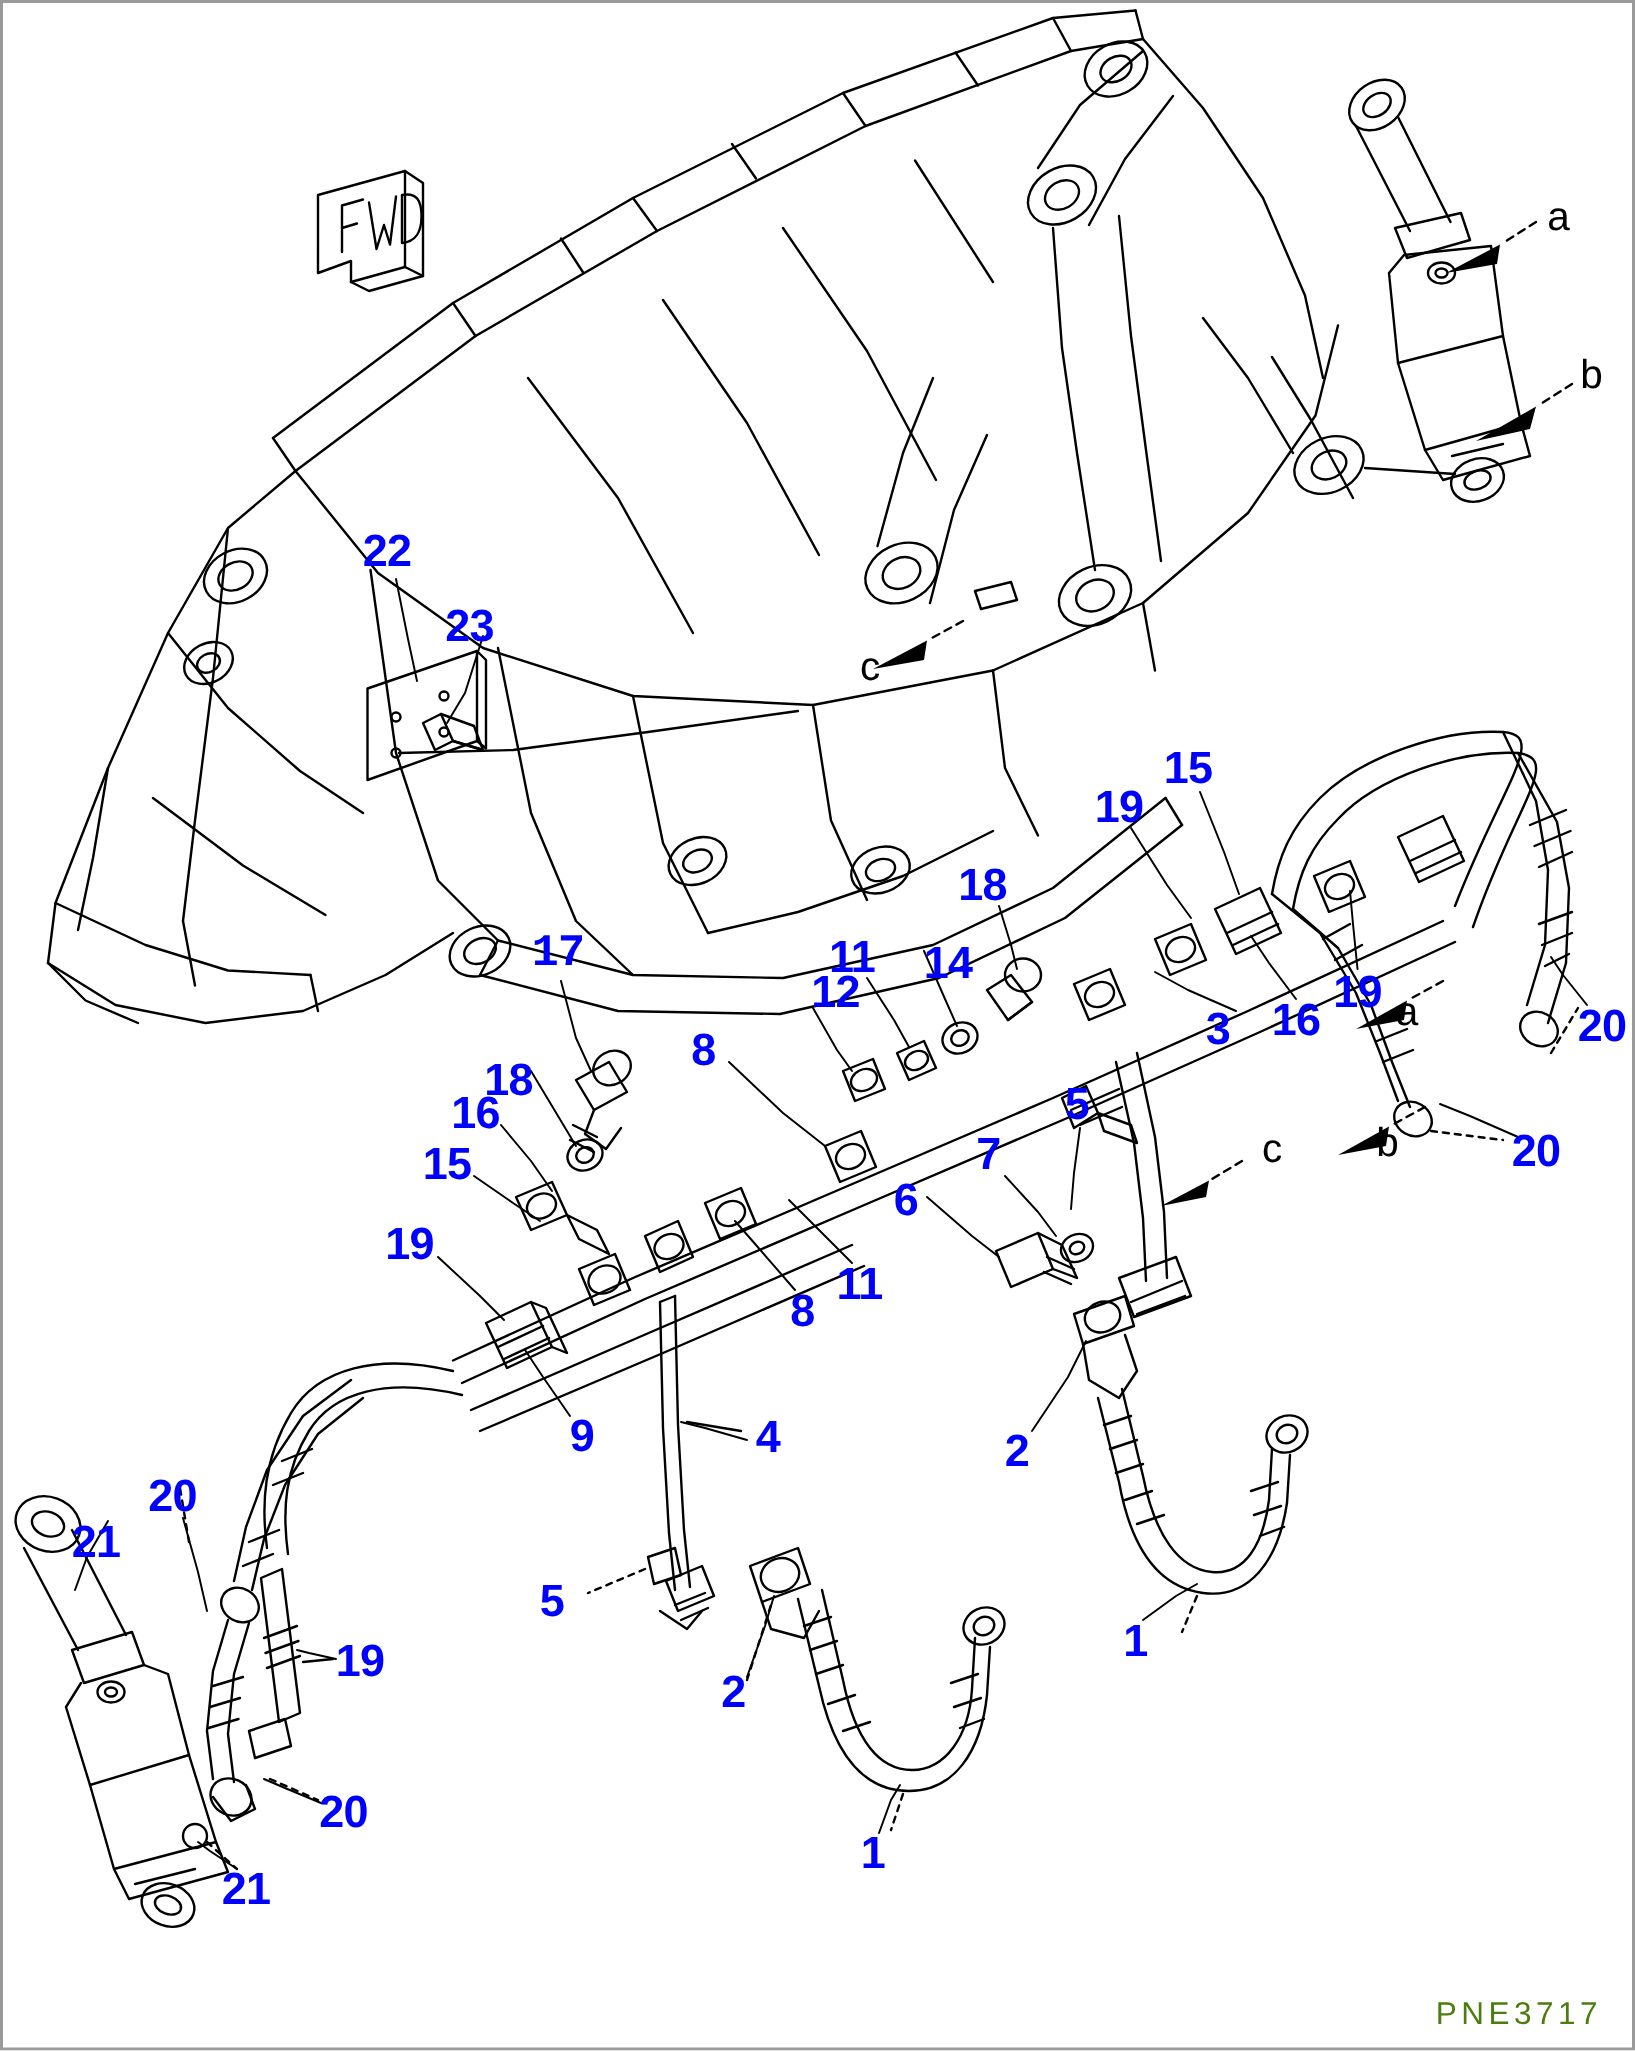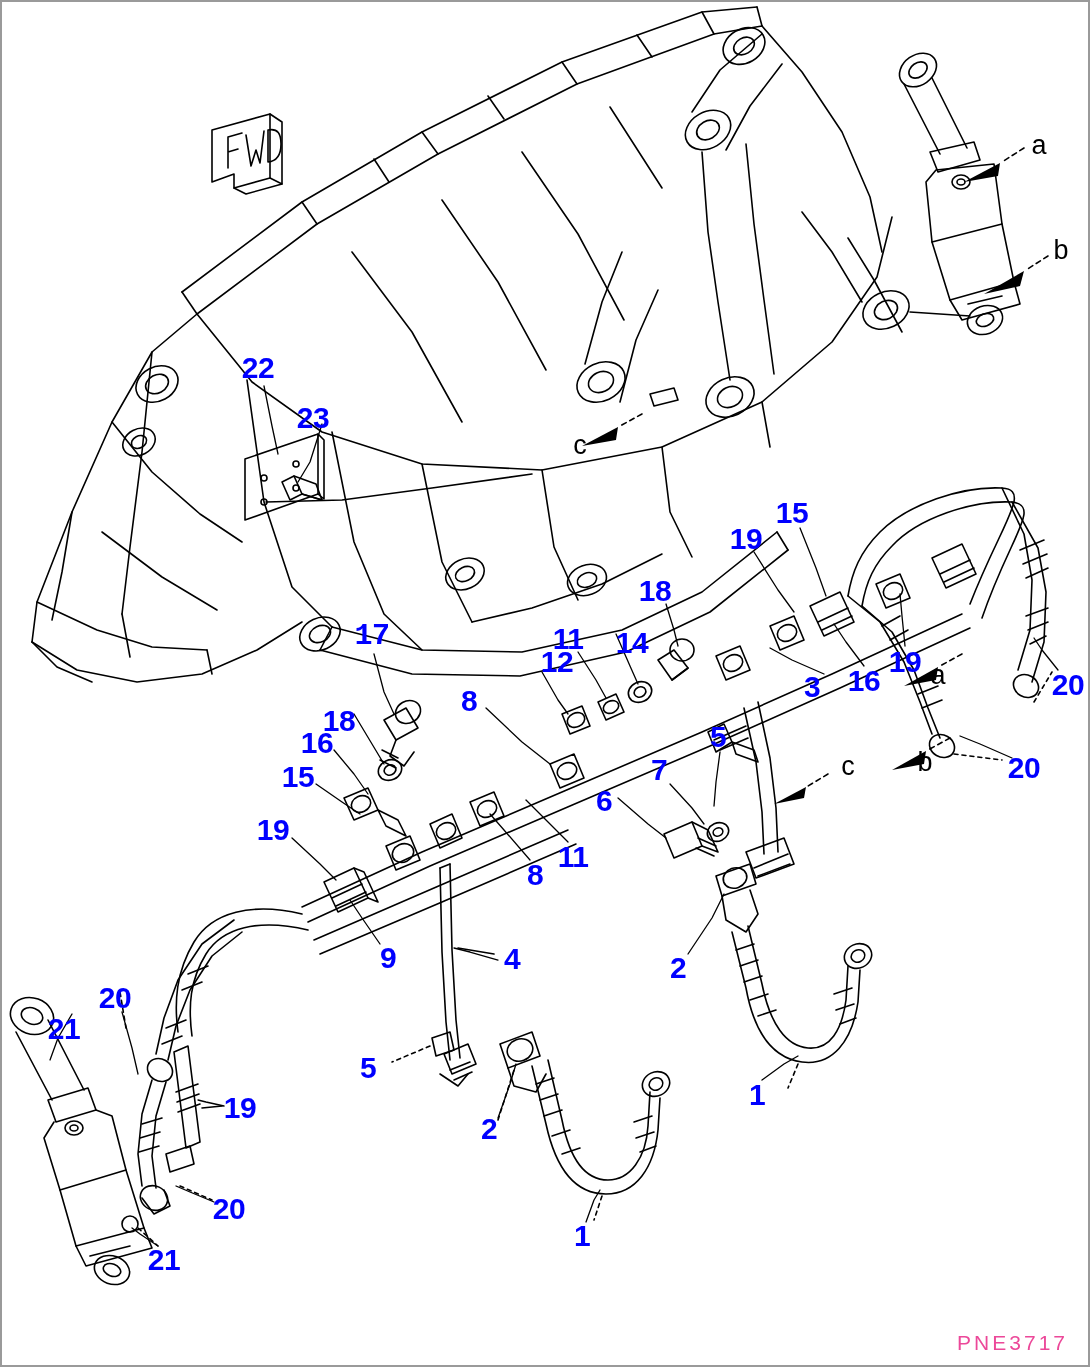--- a/index.html
+++ b/index.html
@@ -48,7 +48,7 @@
     position: absolute;
     right: 20px;
     bottom: 10px;
-    color: #ec4899;
+    color: #4d7c0f;
     font-family: "Liberation Sans", sans-serif;
     font-size: 21px;
     font-weight: normal;

